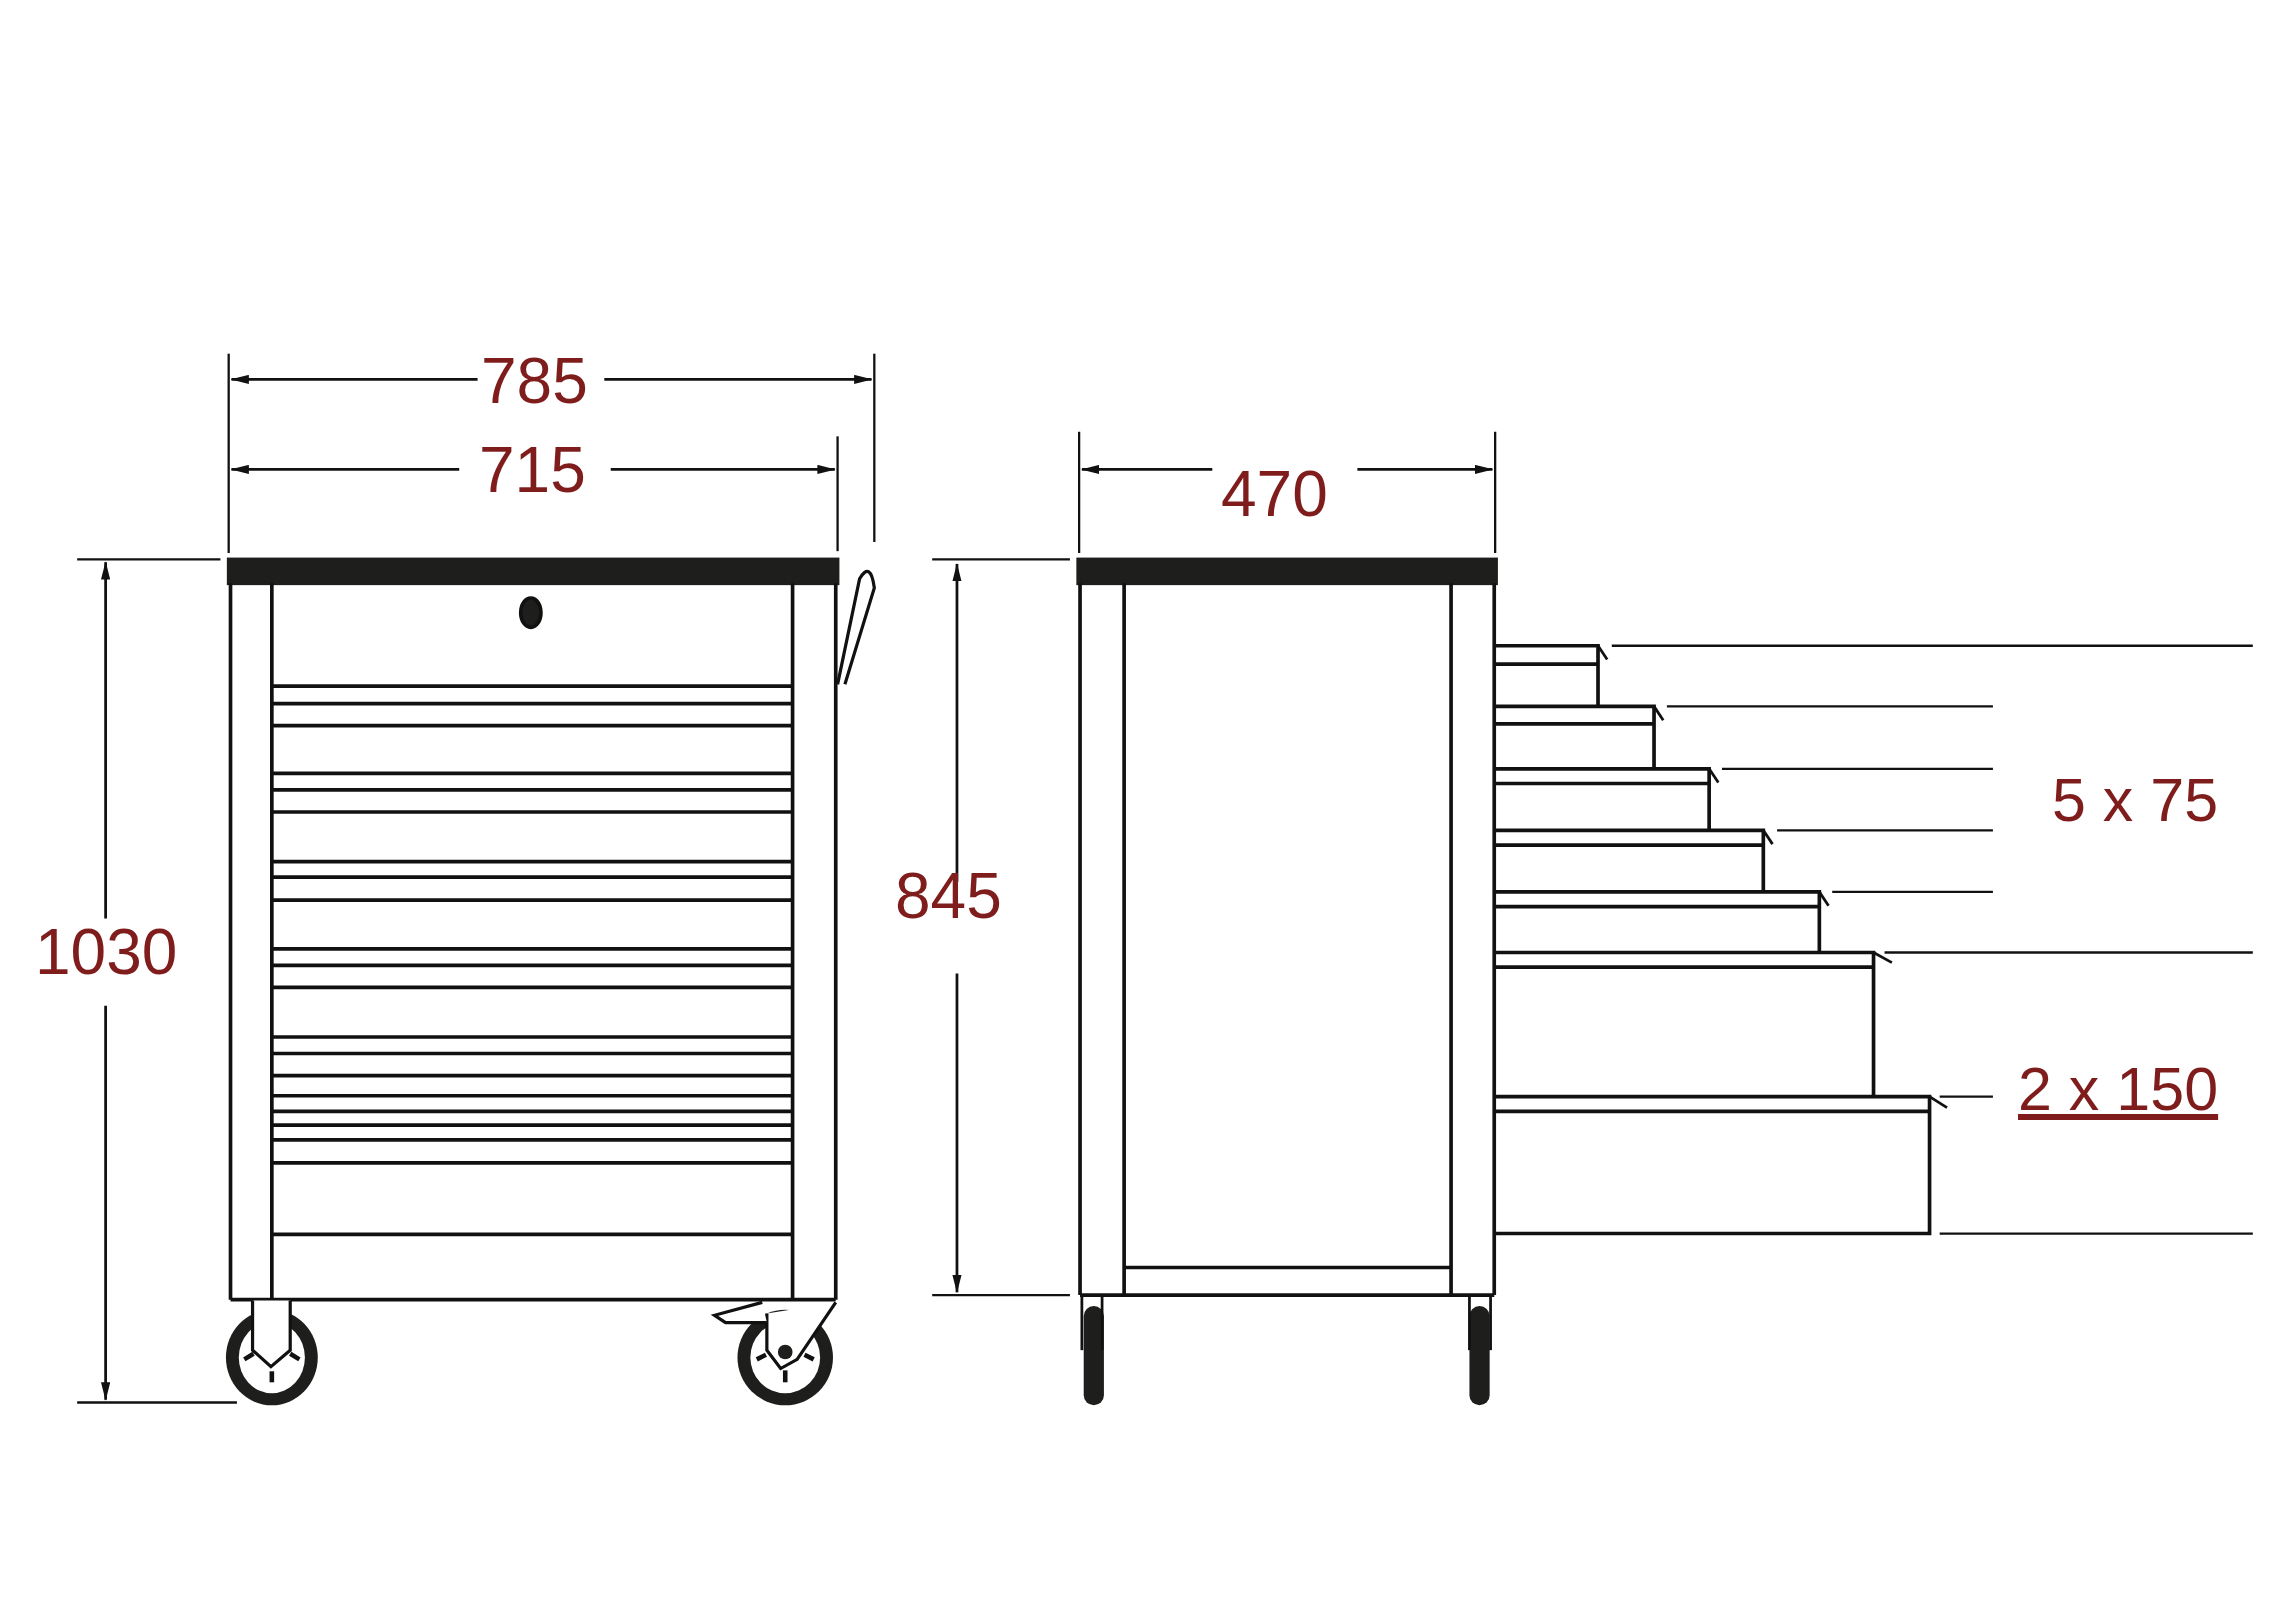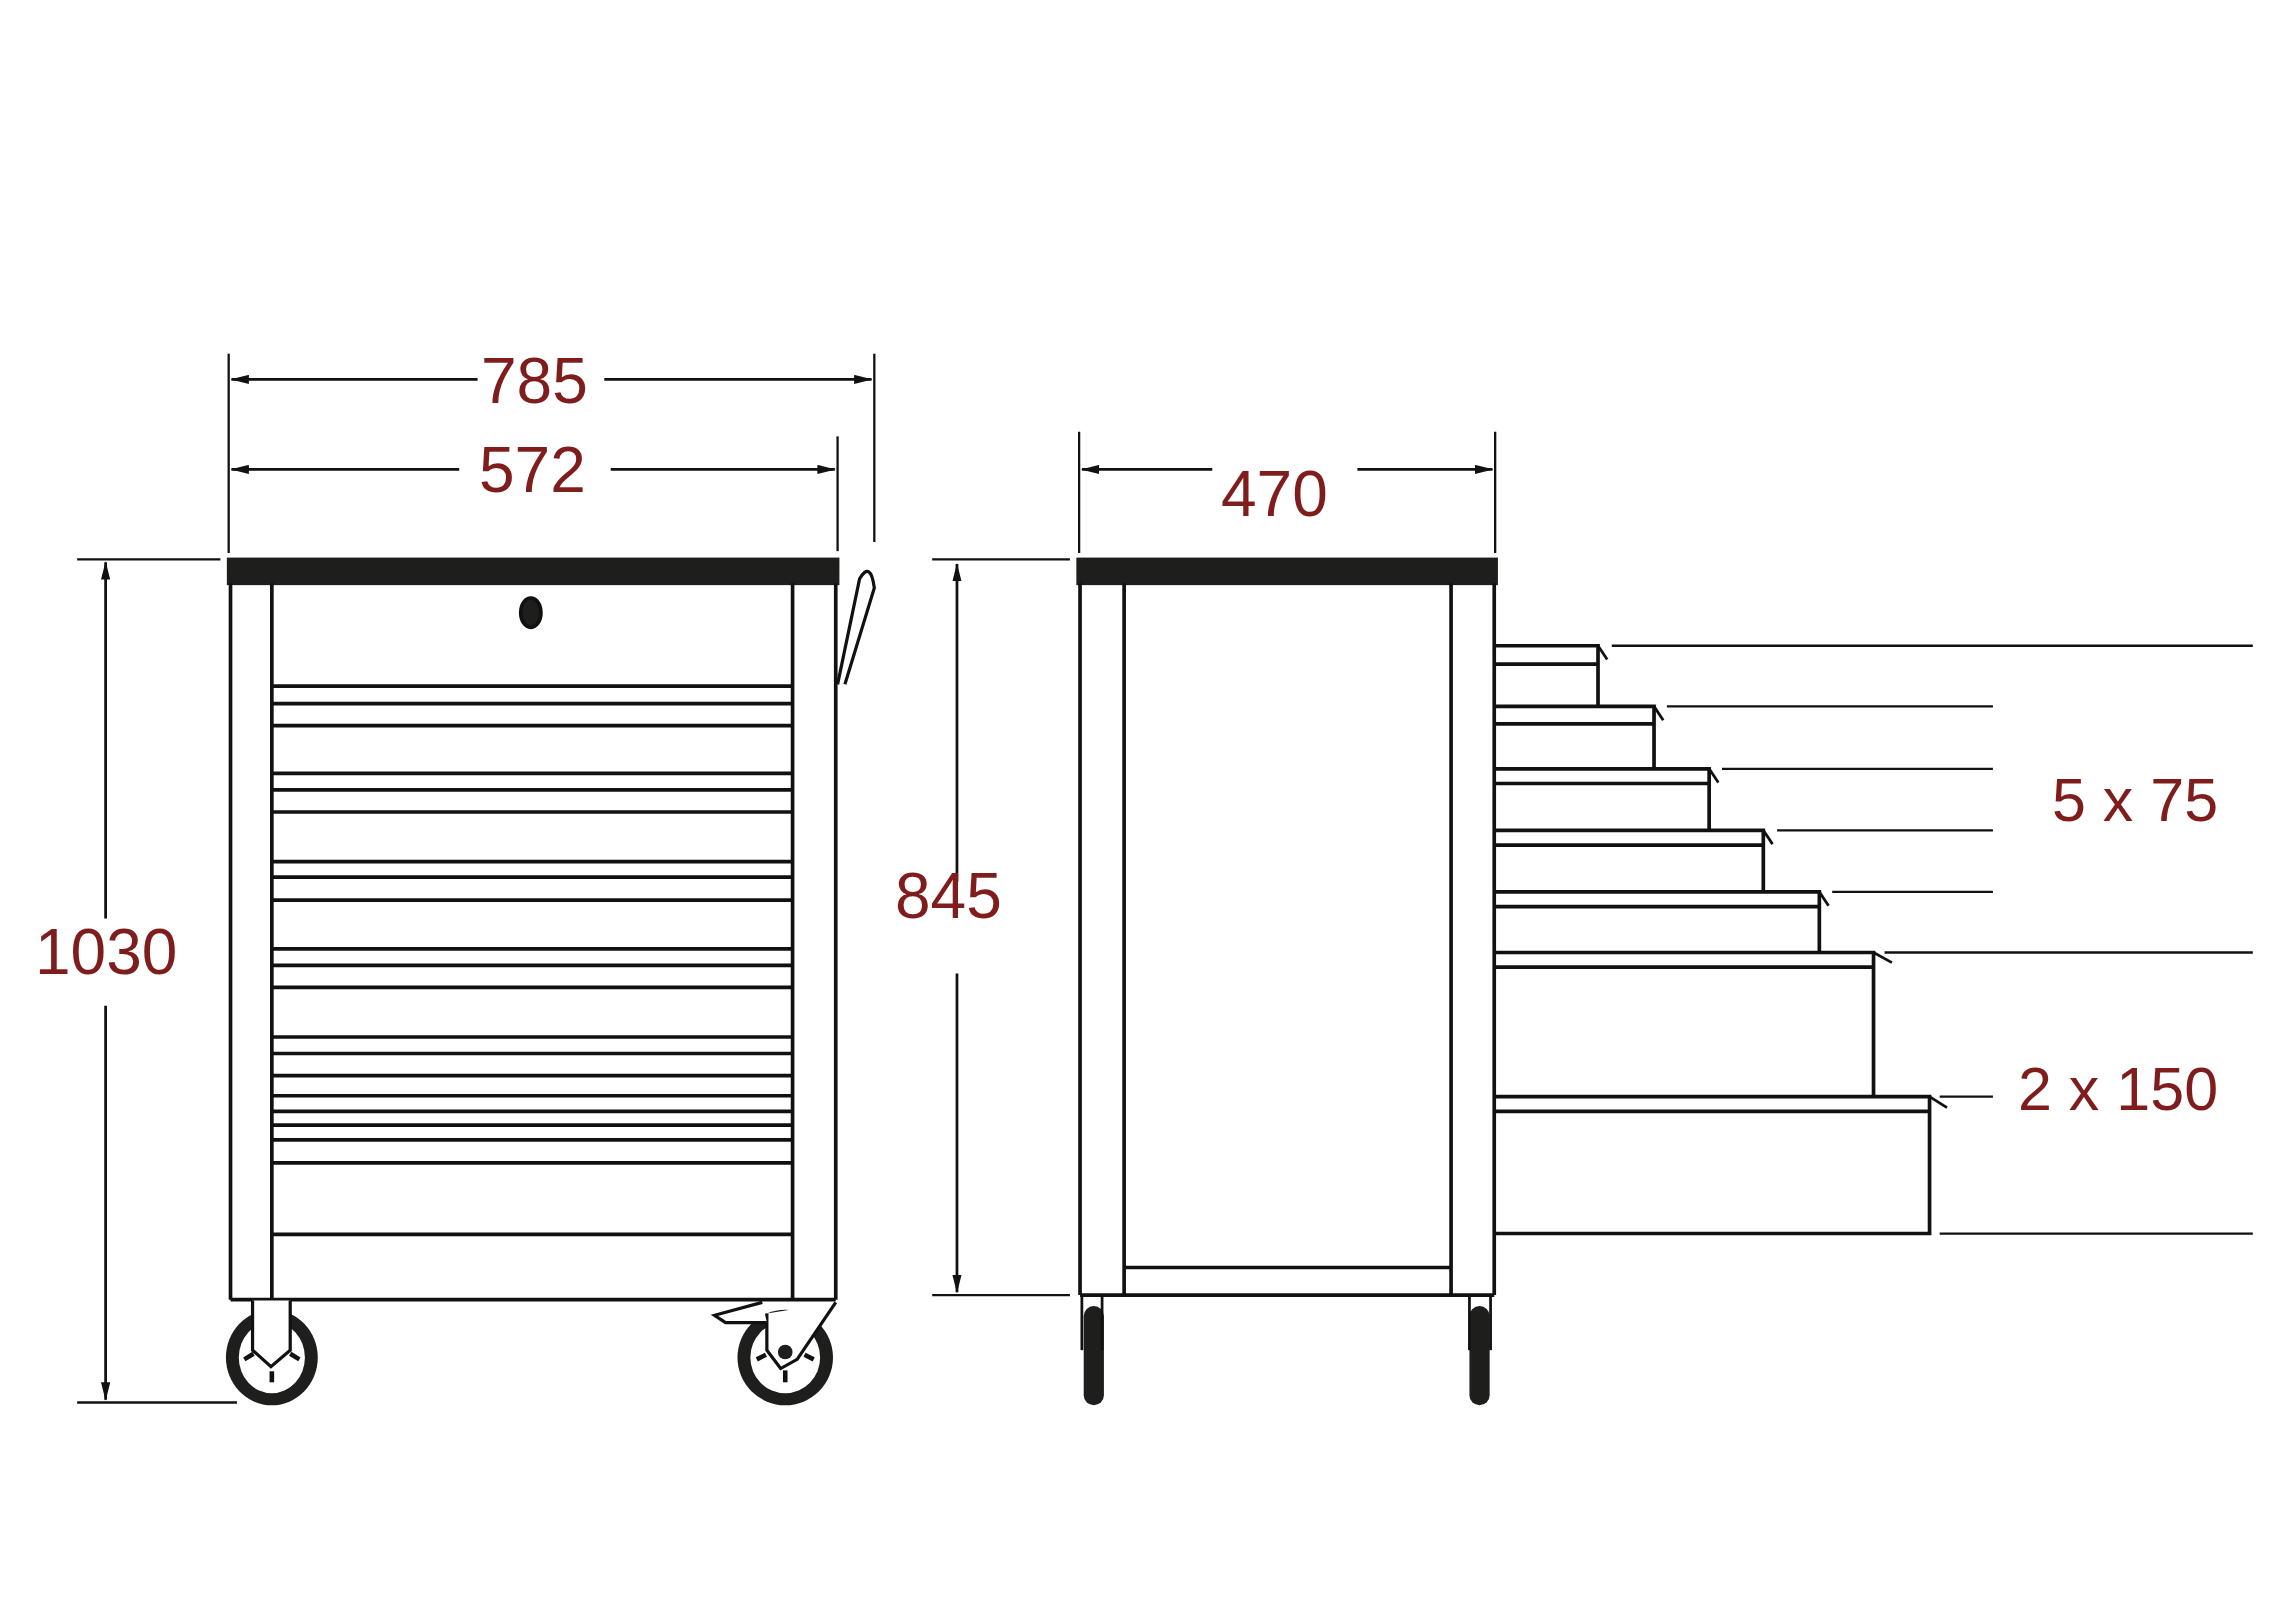--- a/index.html
+++ b/index.html
@@ -223,7 +223,7 @@
 </svg>
 
 <div class="label" style="left:481px; top:349px; font-size:64px;">785</div>
-<div class="label" style="left:479px; top:438px; font-size:64px;">572</div>
+<div class="label" style="left:479px; top:438px; font-size:64px;">715</div>
 <div class="label" style="left:35px; top:920px; font-size:64px;text-align:center;">1030</div>
 <div class="label" style="left:1221px; top:462px; font-size:64px;">470</div>
 <div class="label" style="left:895px; top:864px; font-size:64px;">845</div>

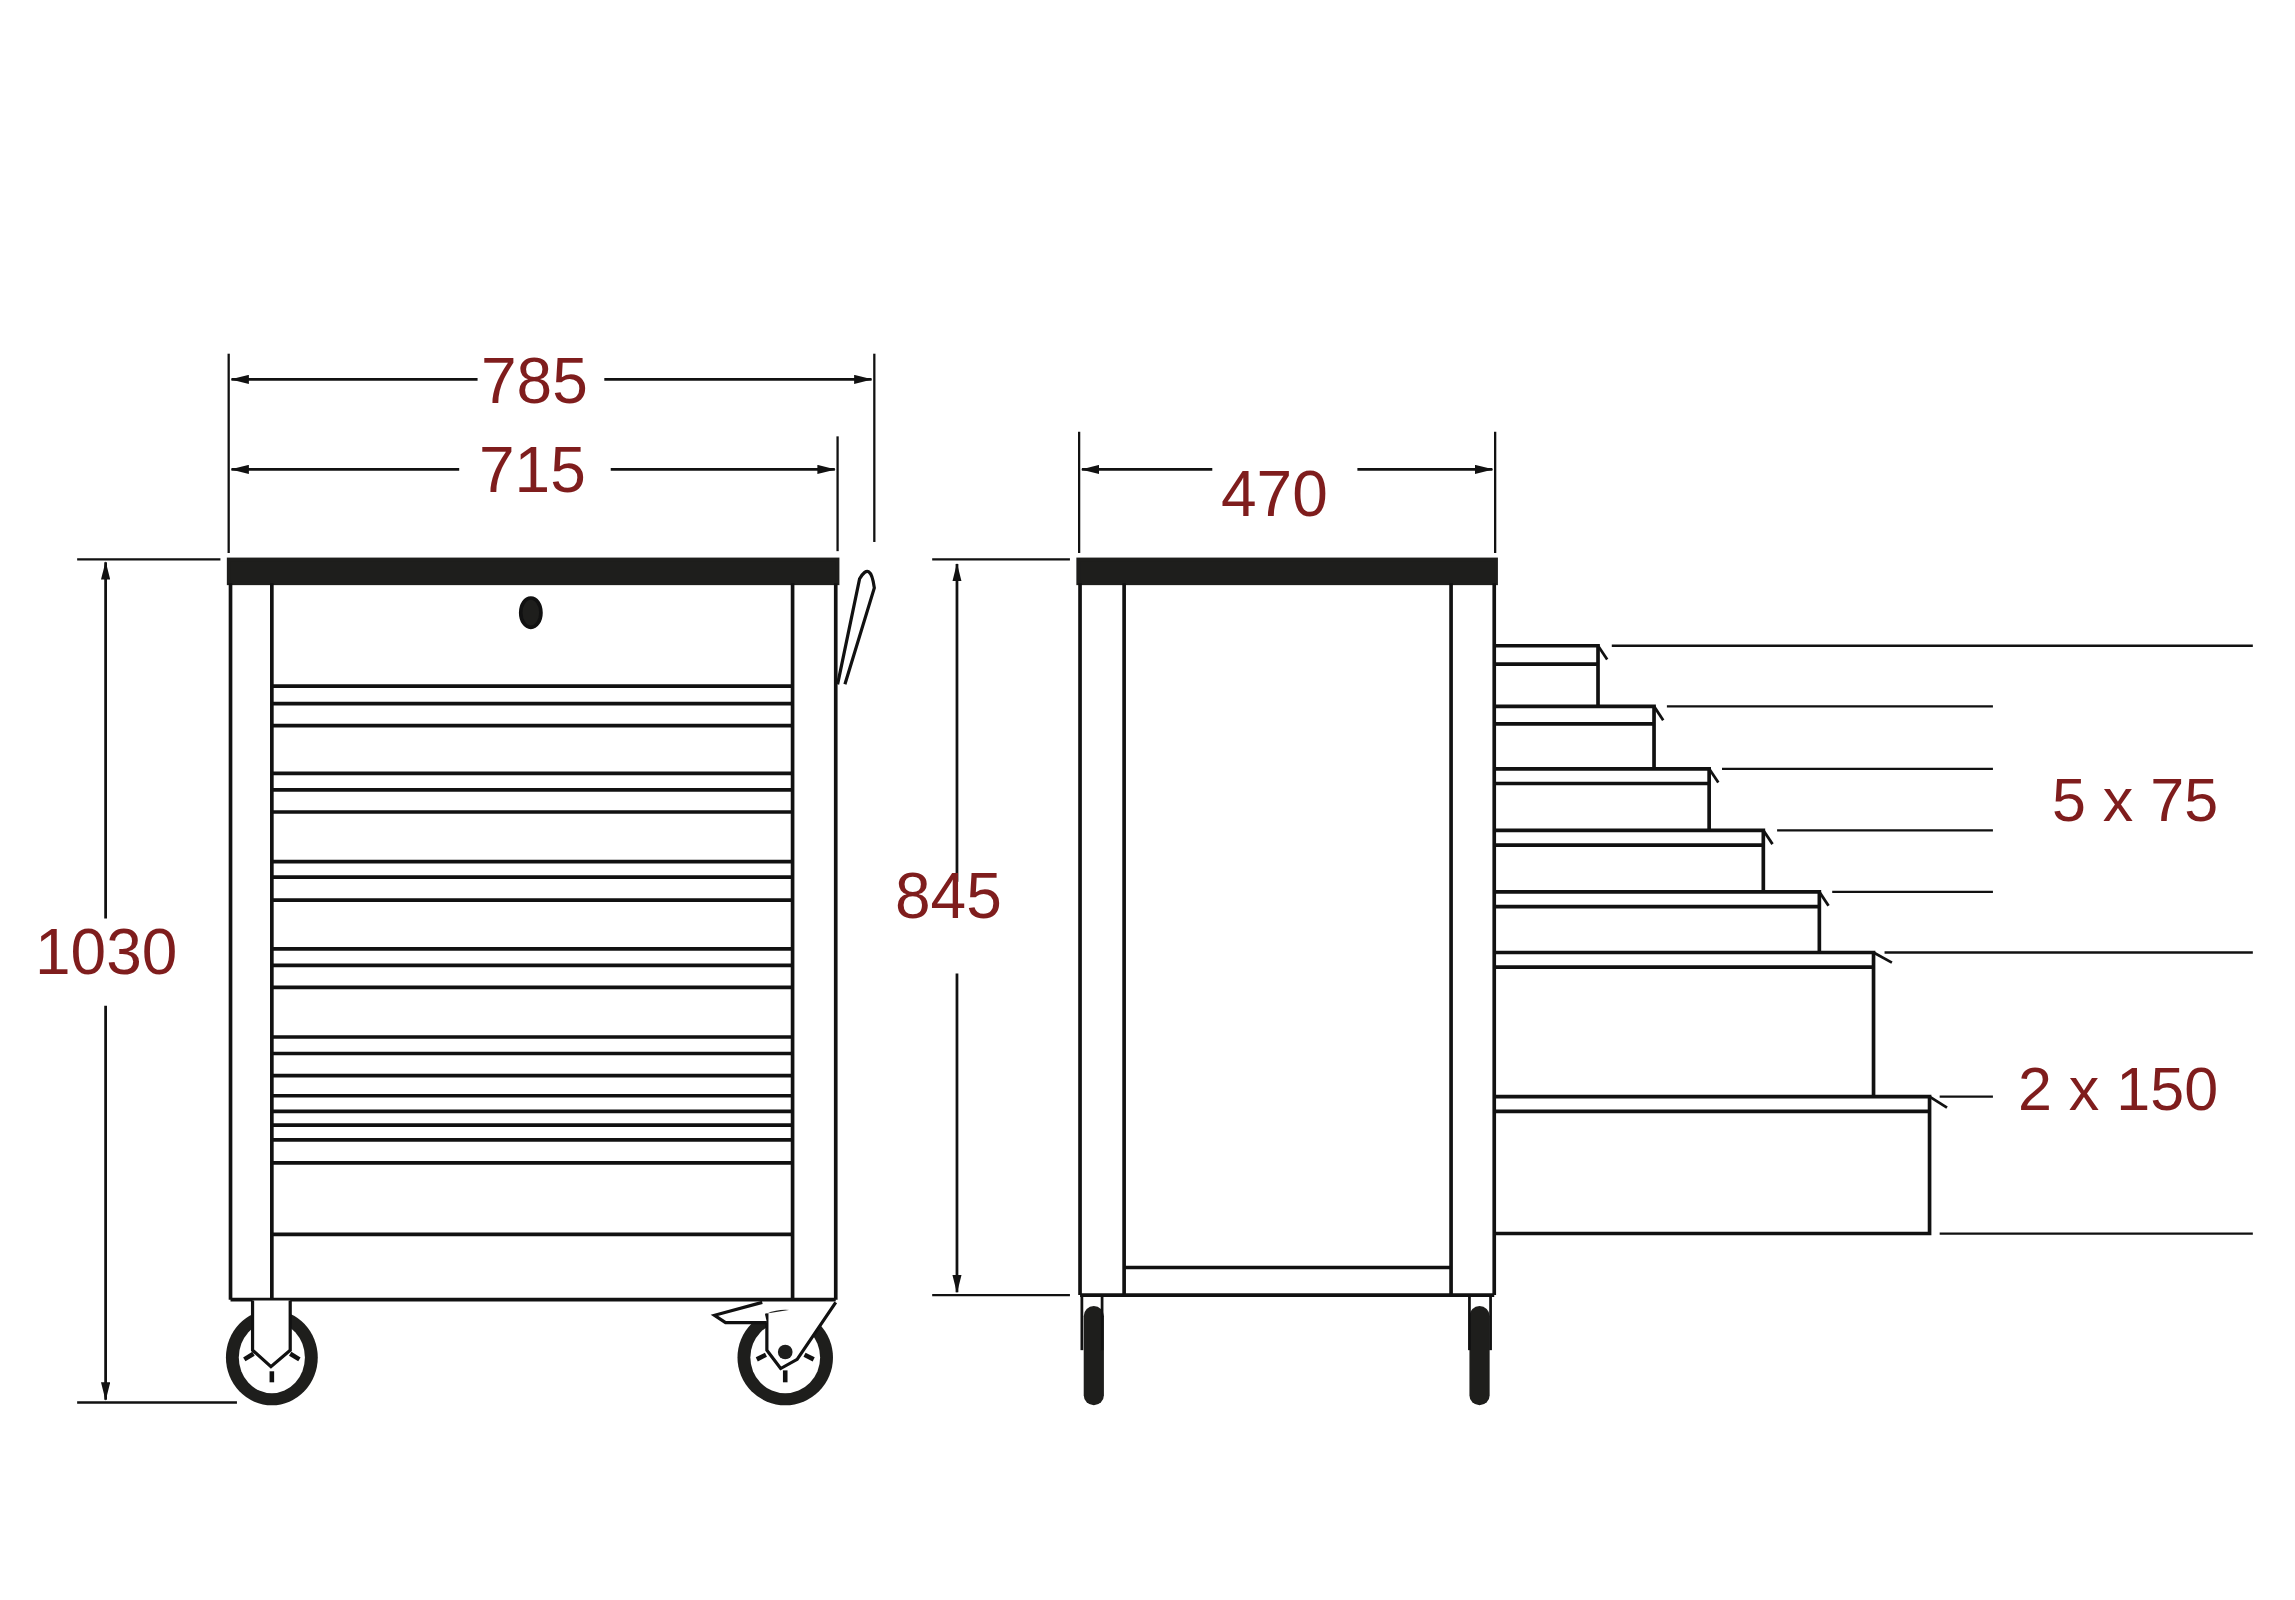--- a/index.html
+++ b/index.html
@@ -228,7 +228,7 @@
 <div class="label" style="left:1221px; top:462px; font-size:64px;">470</div>
 <div class="label" style="left:895px; top:864px; font-size:64px;">845</div>
 <div class="label" style="left:2052px; top:770px; font-size:61px;text-align:center;">5 x 75</div>
-<div class="label" style="left:2018px; top:1059px; font-size:61px;">2 x 150</div>
+<div class="label" style="left:2018px; top:1059px; font-size:61px;text-decoration:underline;">2 x 150</div>
 
 
 </body></html>

